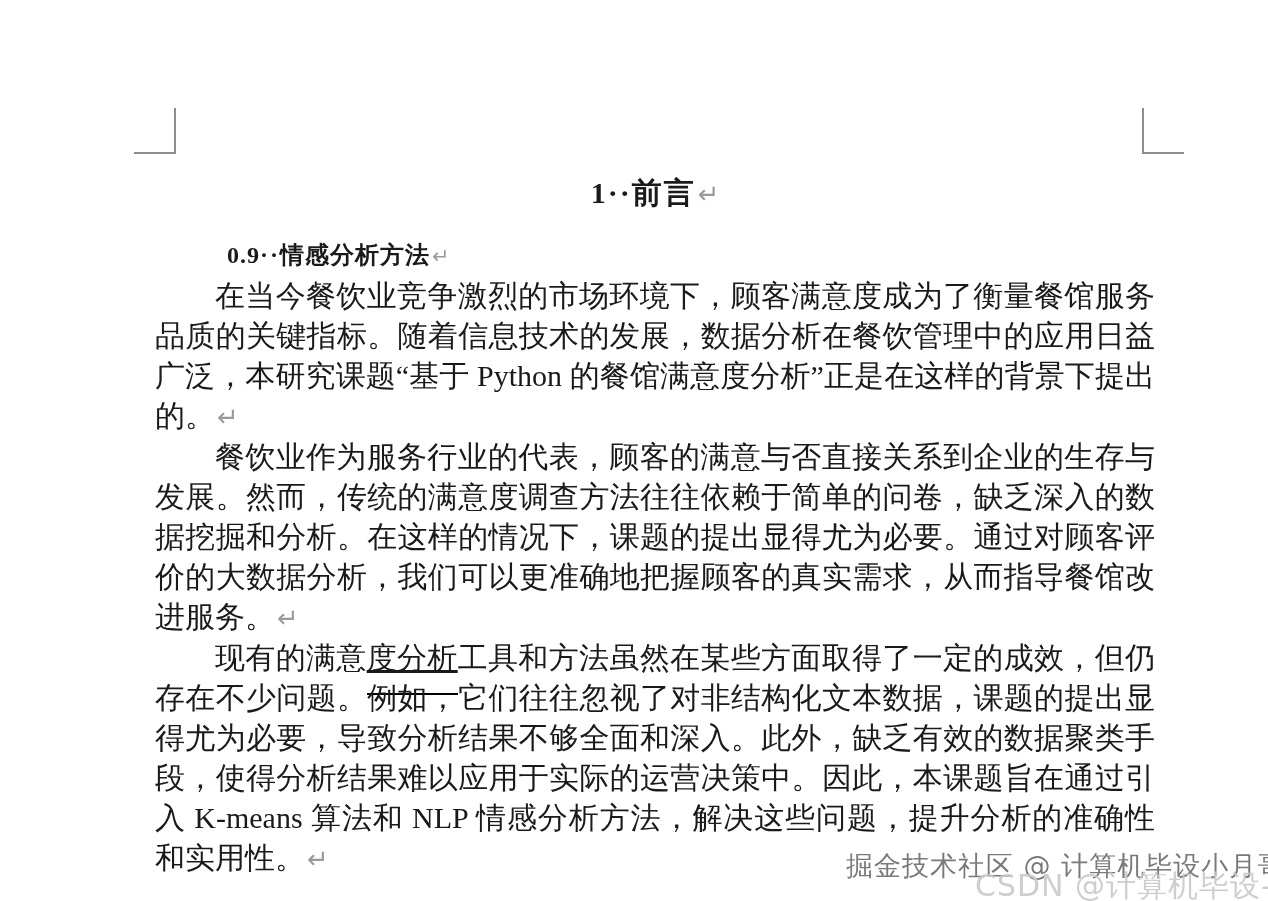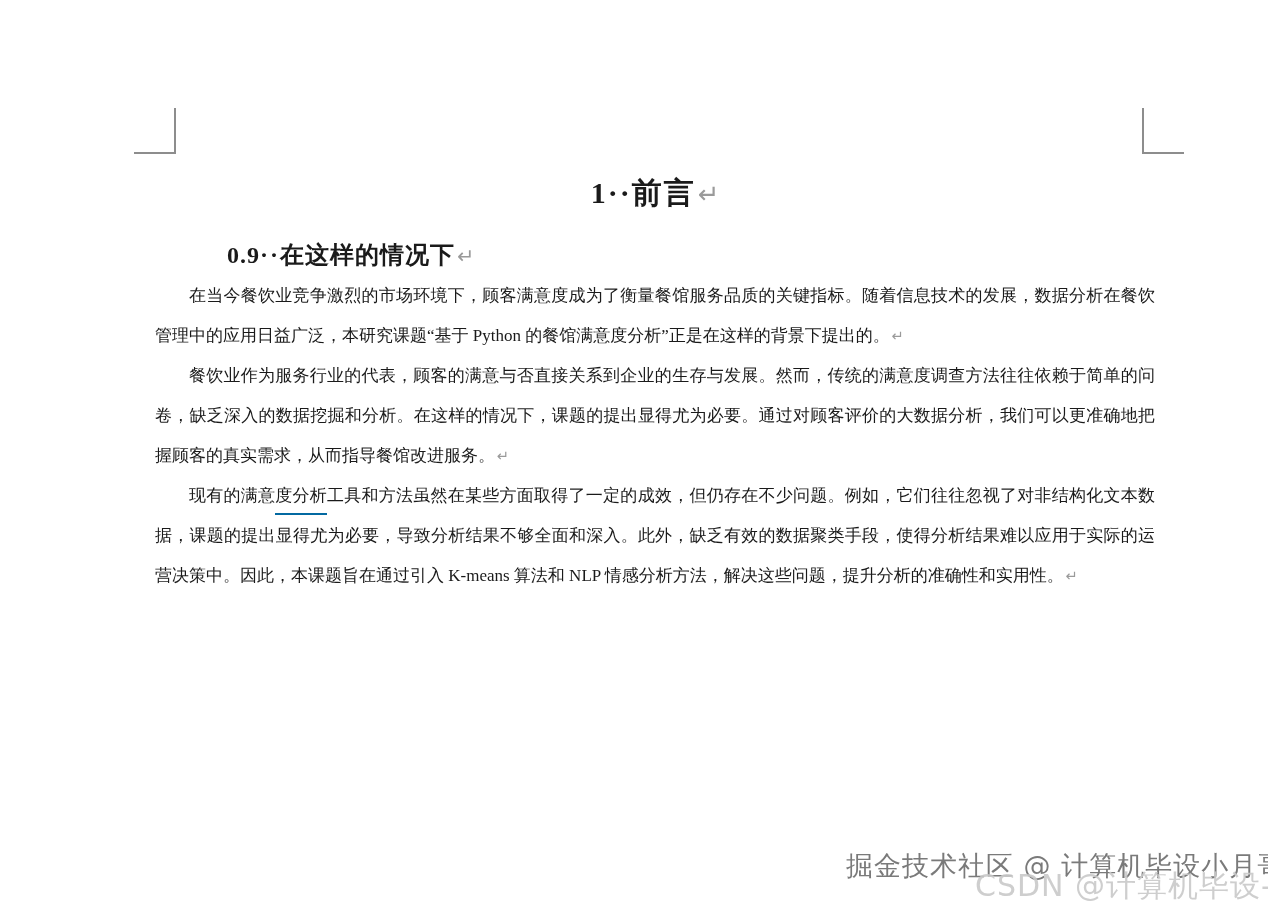--- a/index.html
+++ b/index.html
@@ -156,7 +156,7 @@
 
     <h1 class="doc-title"><span>1</span><span class="sep-dots">··</span><span>前言</span><span class="pilcrow">↵</span></h1>
 
-    <h2 class="heading-2"><span>0.9</span><span class="sep-dots">··</span><span>在这样的情况下</span><span class="pilcrow">↵</span></h2>
+    <h2 class="heading-2"><span>0.9</span><span class="sep-dots">··</span><span>情感分析方法</span><span class="pilcrow">↵</span></h2>
 
     <p class="para"><span>在当今餐饮业竞争激烈的市场环境下，顾客满意度成为了衡量餐馆服务品质的关键指标。随着信息技术的发展，数据分析在餐饮管理中的应用日益广泛，本研究课题“基于 Python 的餐馆满意度分析”正是在这样的背景下提出的。</span><span class="pilcrow">↵</span></p>
 

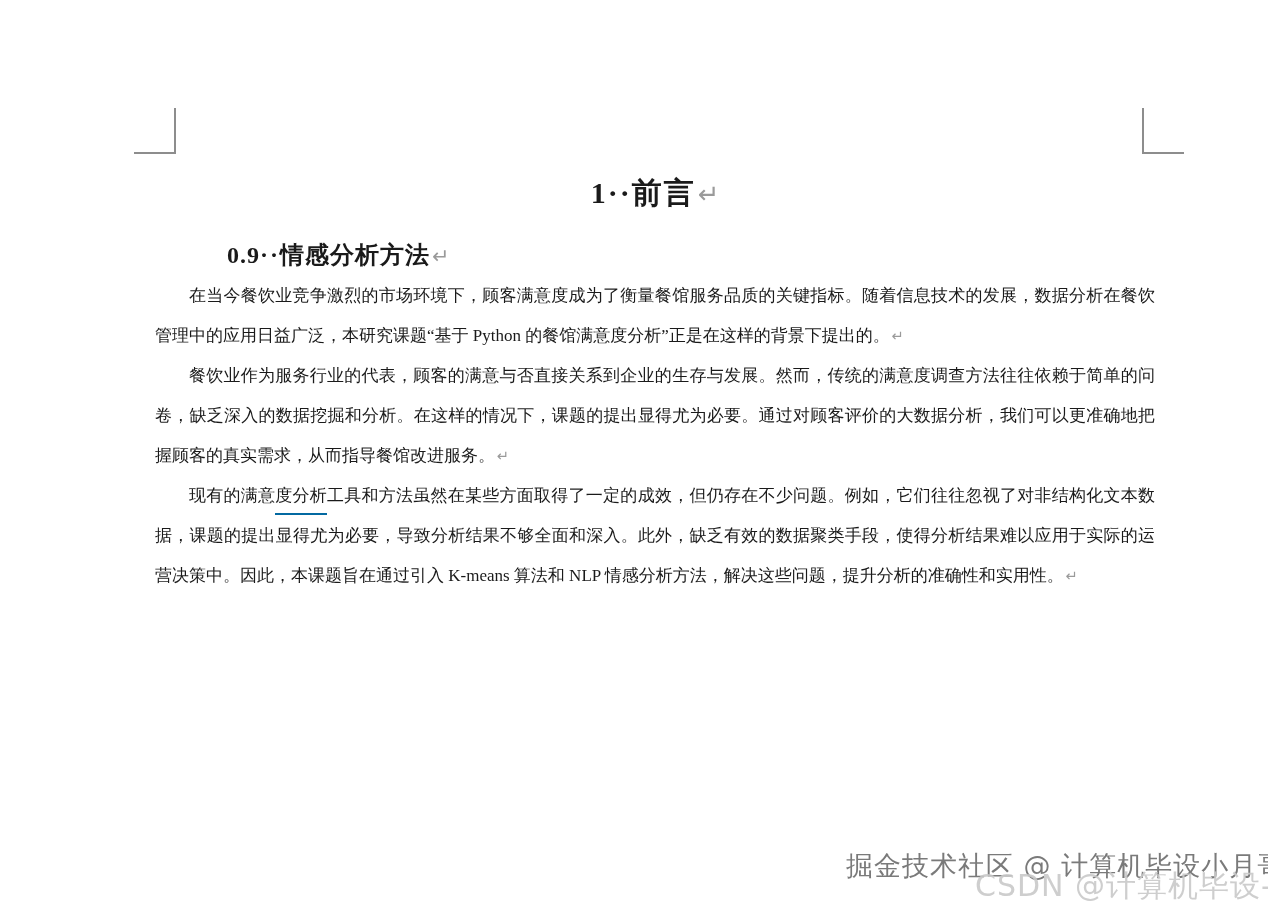--- a/index.html
+++ b/index.html
@@ -88,7 +88,7 @@
   }
 
   .para {
-    font-size: 17px;
+    font-size: 30px;
     line-height: 40px;
     margin: 0;
     text-align: justify;

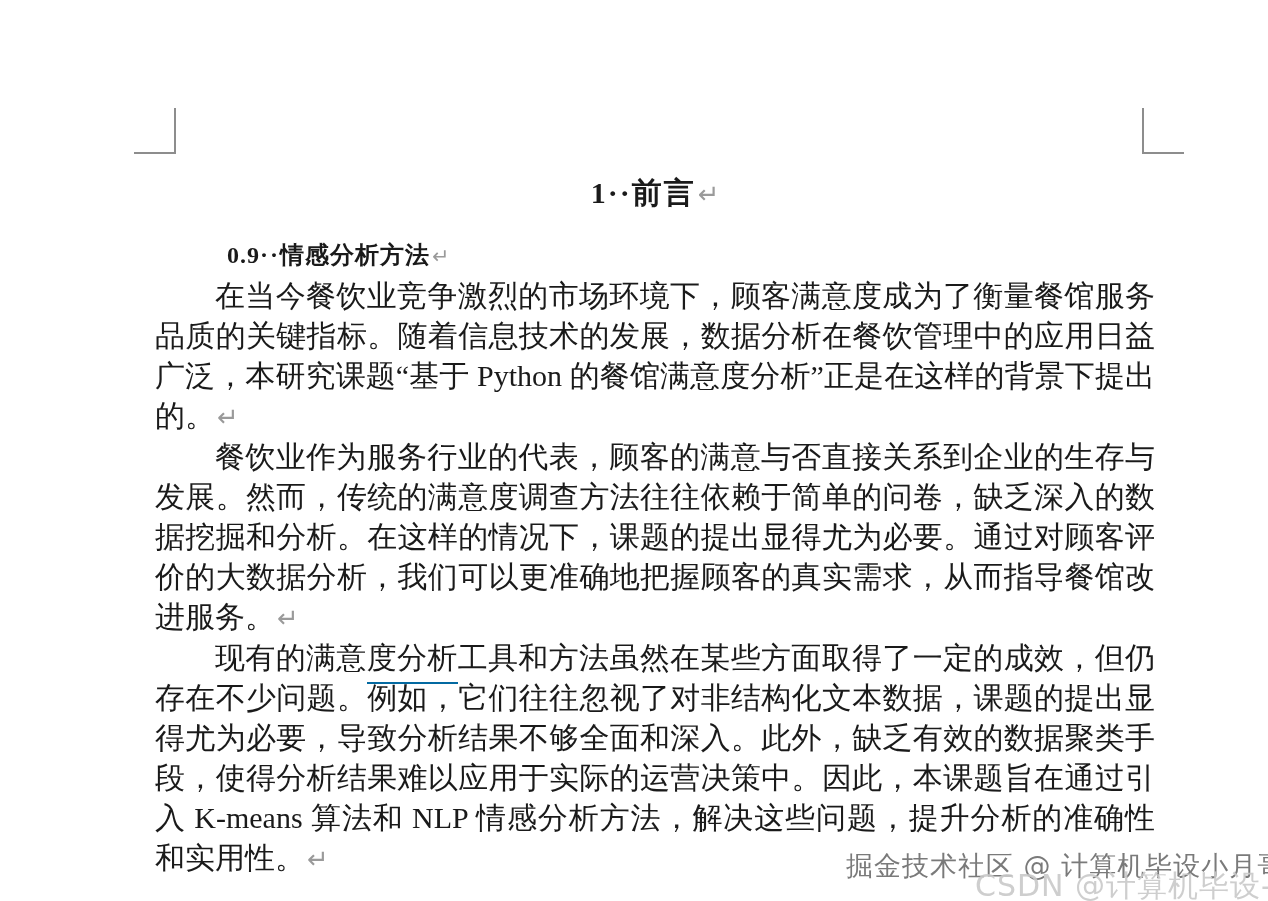--- a/index.html
+++ b/index.html
@@ -100,8 +100,9 @@
 
   
   .grammar-underline {
-    border-bottom: 2px solid #0369a1;
-    padding-bottom: 8px;
+    border-bottom: 2px solid #000000;
+    padding-bottom: 19px;
+    text-decoration: underline;
   }
 
   

